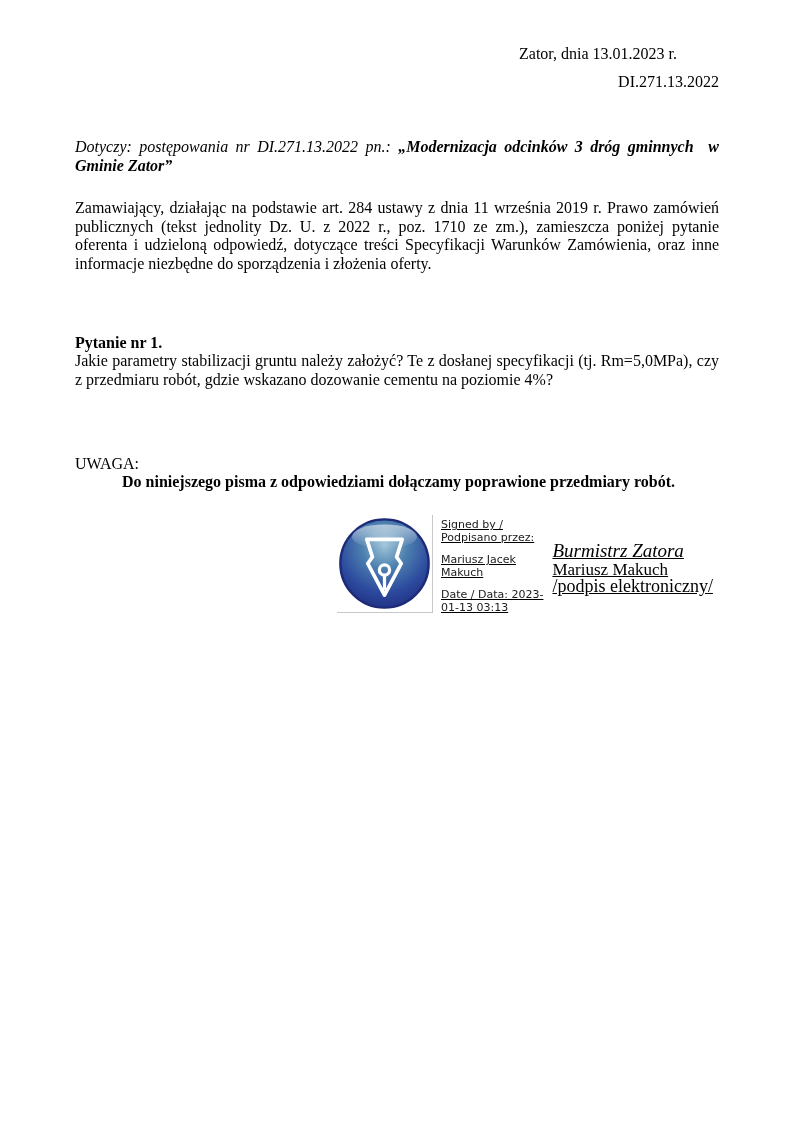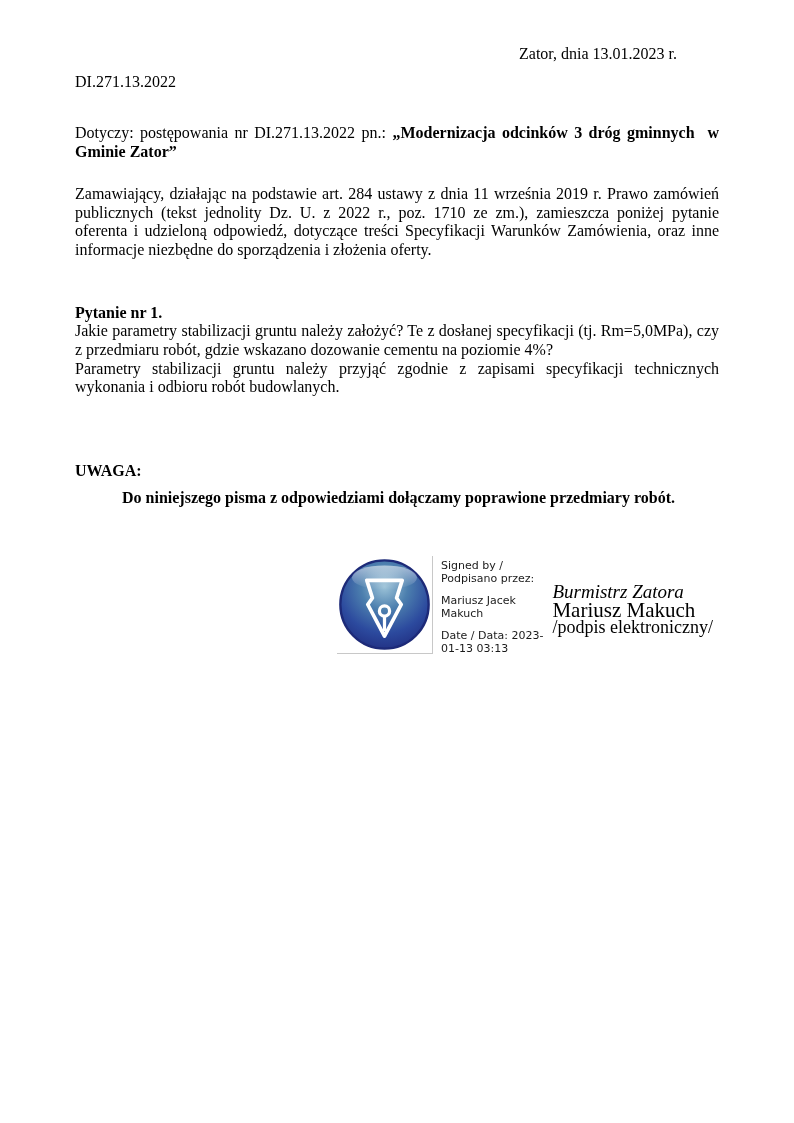--- a/index.html
+++ b/index.html
@@ -17,7 +17,7 @@
     color: #000000;
   }
   .date-line { text-align: right; padding-right: 42px; }
-  .ref-number { margin-top: 9px; }
+  .ref-number { margin-top: 9px; text-align: right; }
   .subject { margin-top: 33px; text-align: justify; }
   .bold { font-weight: bold; }
   .intro { margin-top: 23px; text-align: justify; }

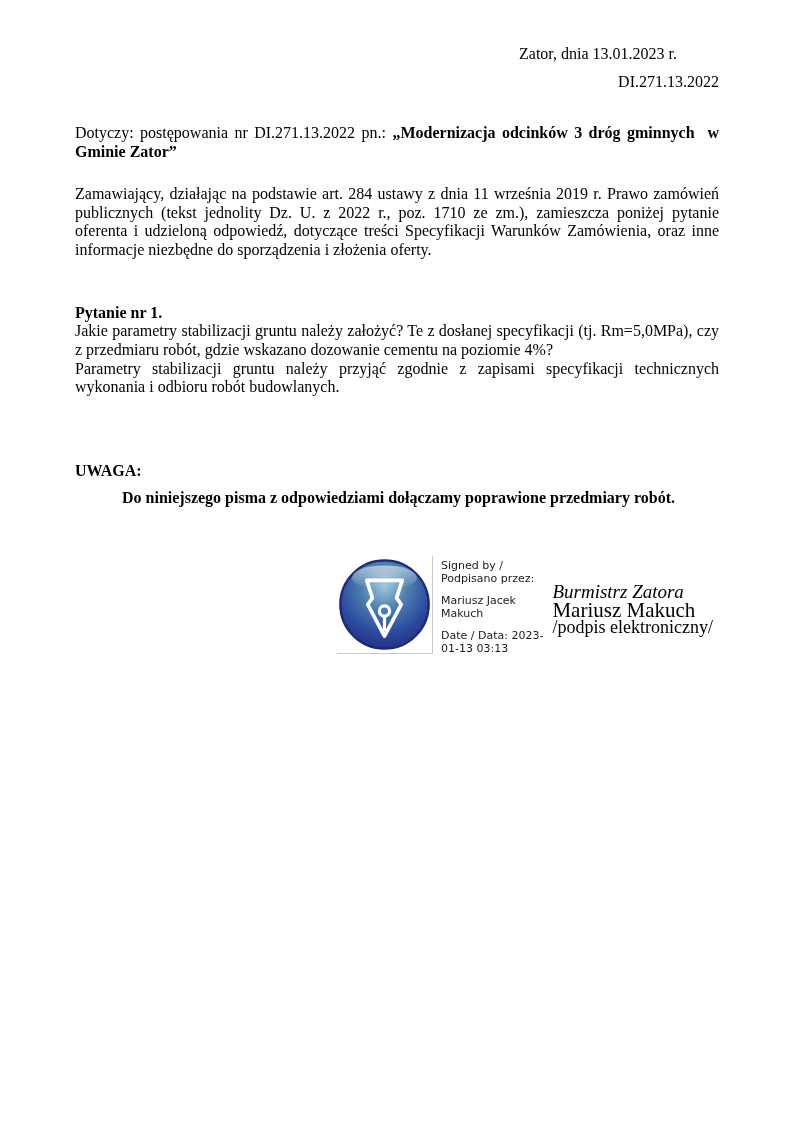--- a/index.html
+++ b/index.html
@@ -18,7 +18,7 @@
   }
   .date-line { text-align: right; padding-right: 42px; }
   .ref-number { margin-top: 9px; text-align: right; }
-  .subject { margin-top: 33px; text-align: justify; }
+  .subject { margin-top: 47px; text-align: justify; font-style: italic; }
   .bold { font-weight: bold; }
   .intro { margin-top: 23px; text-align: justify; }
   .qa { margin-top: 44px; }

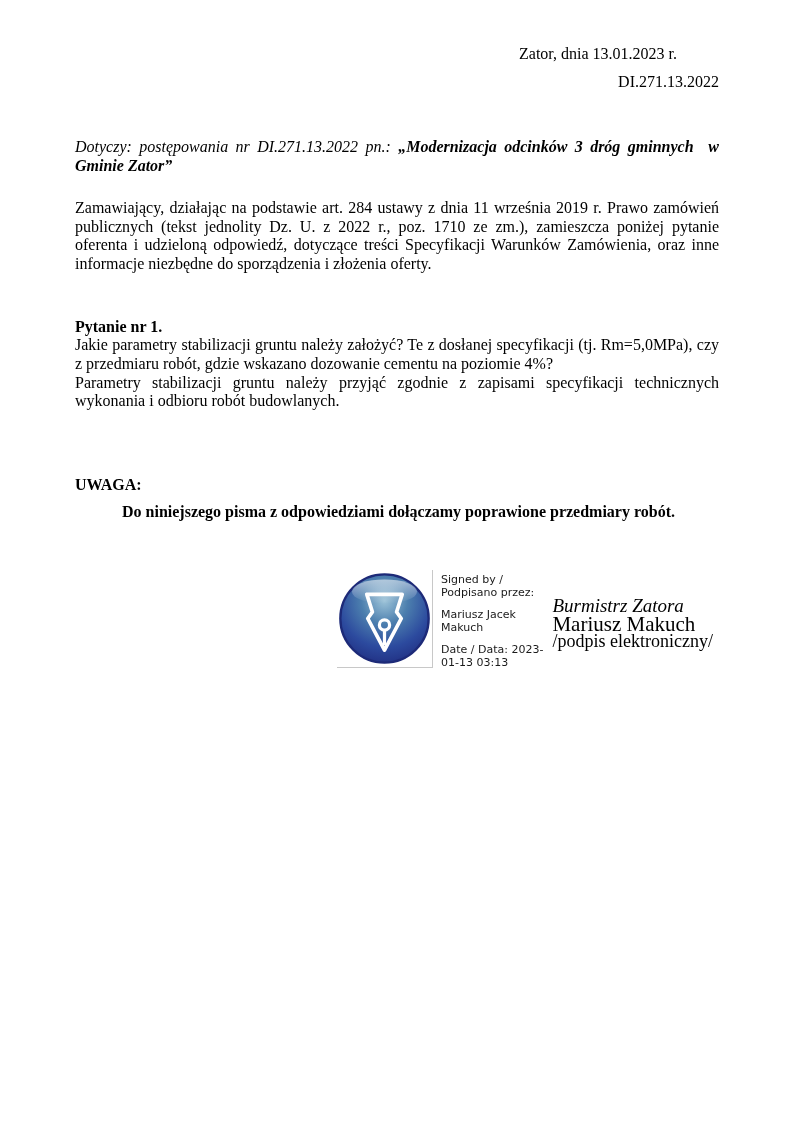--- a/index.html
+++ b/index.html
@@ -21,7 +21,7 @@
   .subject { margin-top: 47px; text-align: justify; font-style: italic; }
   .bold { font-weight: bold; }
   .intro { margin-top: 23px; text-align: justify; }
-  .qa { margin-top: 44px; }
+  .qa { margin-top: 60px; }
   .qa-label { font-weight: bold; }
   .qa-text { text-align: justify; }
   .note { margin-top: 65px; }

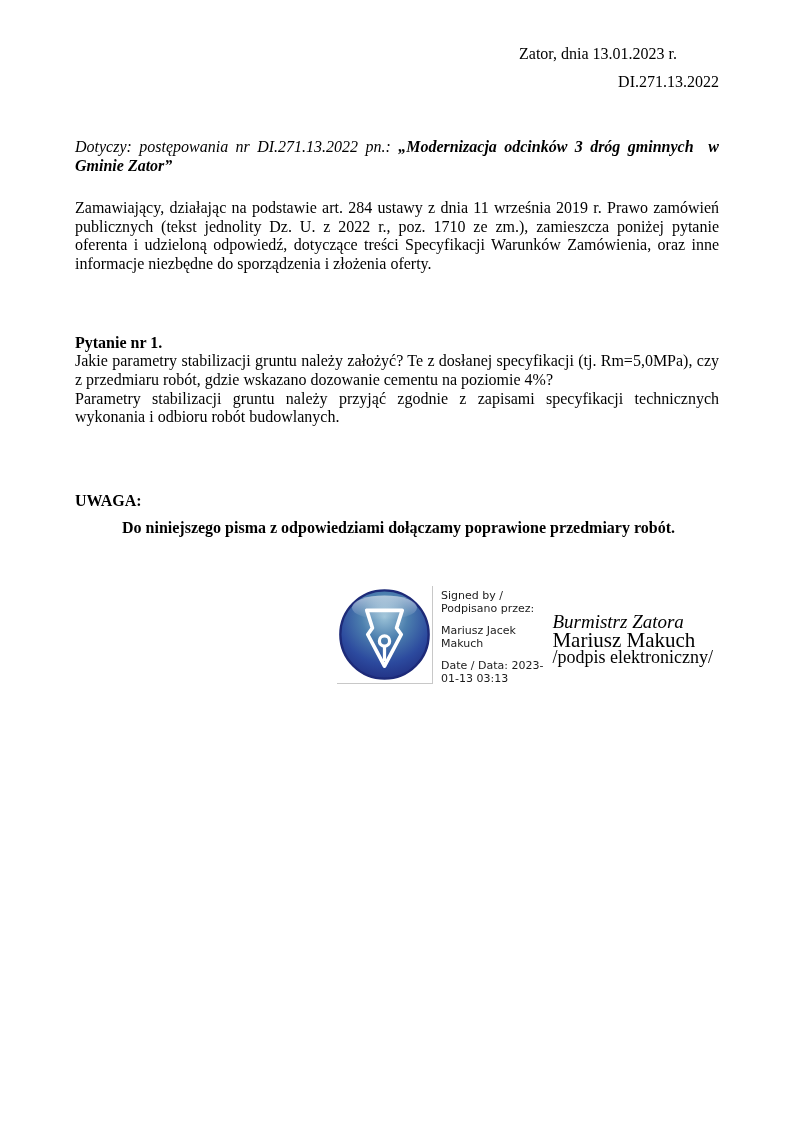--- a/index.html
+++ b/index.html
@@ -67,7 +67,6 @@
   <div class="qa">
     <div class="qa-label">Pytanie nr 1.</div>
     <div class="qa-text">Jakie parametry stabilizacji gruntu należy założyć? Te z dosłanej specyfikacji (tj. Rm=5,0MPa), czy z przedmiaru robót, gdzie wskazano dozowanie cementu na poziomie 4%?</div>
-    <div class="qa-text">Parametry stabilizacji gruntu należy przyjąć zgodnie z zapisami specyfikacji technicznych wykonania i odbioru robót budowlanych.</div>
   </div>
 
   <div class="note">

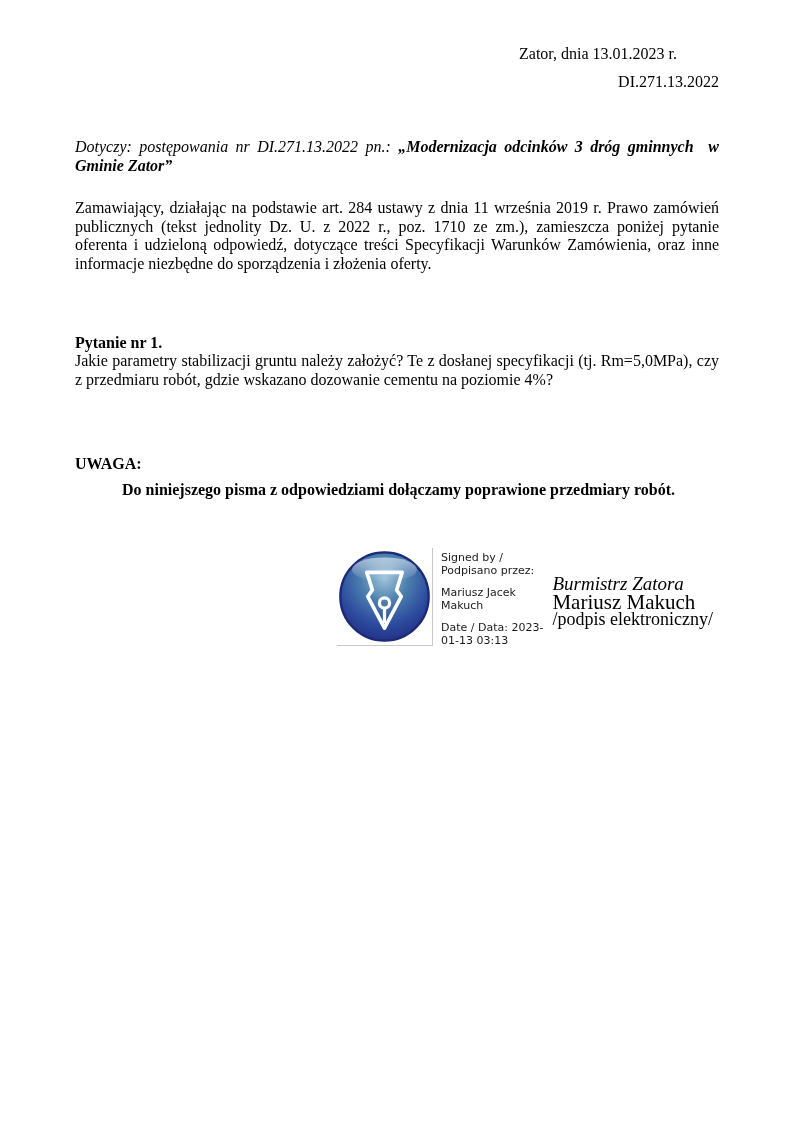--- a/index.html
+++ b/index.html
@@ -25,7 +25,7 @@
   .qa-label { font-weight: bold; }
   .qa-text { text-align: justify; }
   .note { margin-top: 65px; }
-  .note-label { font-weight: bold; }
+  .note-label { font-weight: normal; }
   .note-text { font-weight: bold; padding-left: 47px; margin-top: 8px; }
   .signature-row { margin-top: 48px; margin-left: 262px; display: flex; align-items: flex-start; }
   .stamp {

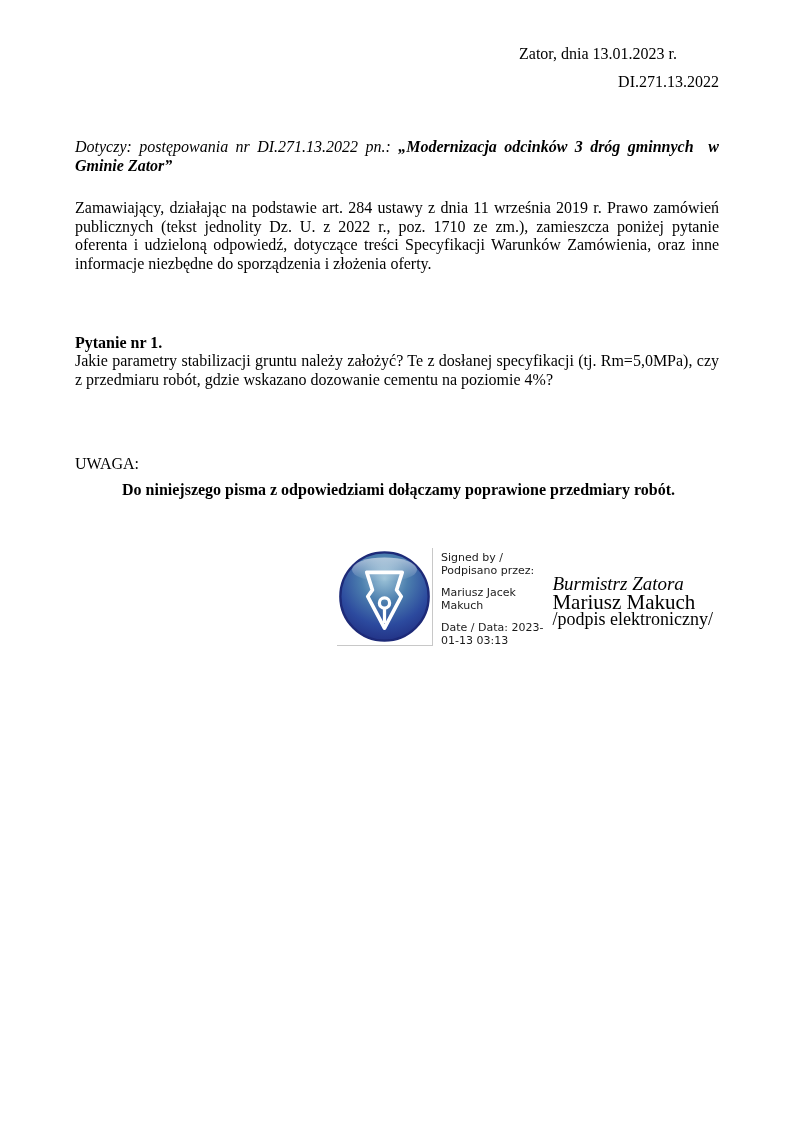--- a/index.html
+++ b/index.html
@@ -26,7 +26,7 @@
   .qa-text { text-align: justify; }
   .note { margin-top: 65px; }
   .note-label { font-weight: normal; }
-  .note-text { font-weight: bold; padding-left: 47px; margin-top: 8px; }
+  .note-text { font-weight: bold; padding-left: 47px; }
   .signature-row { margin-top: 48px; margin-left: 262px; display: flex; align-items: flex-start; }
   .stamp {
     width: 95px; height: 97px; flex-shrink: 0;

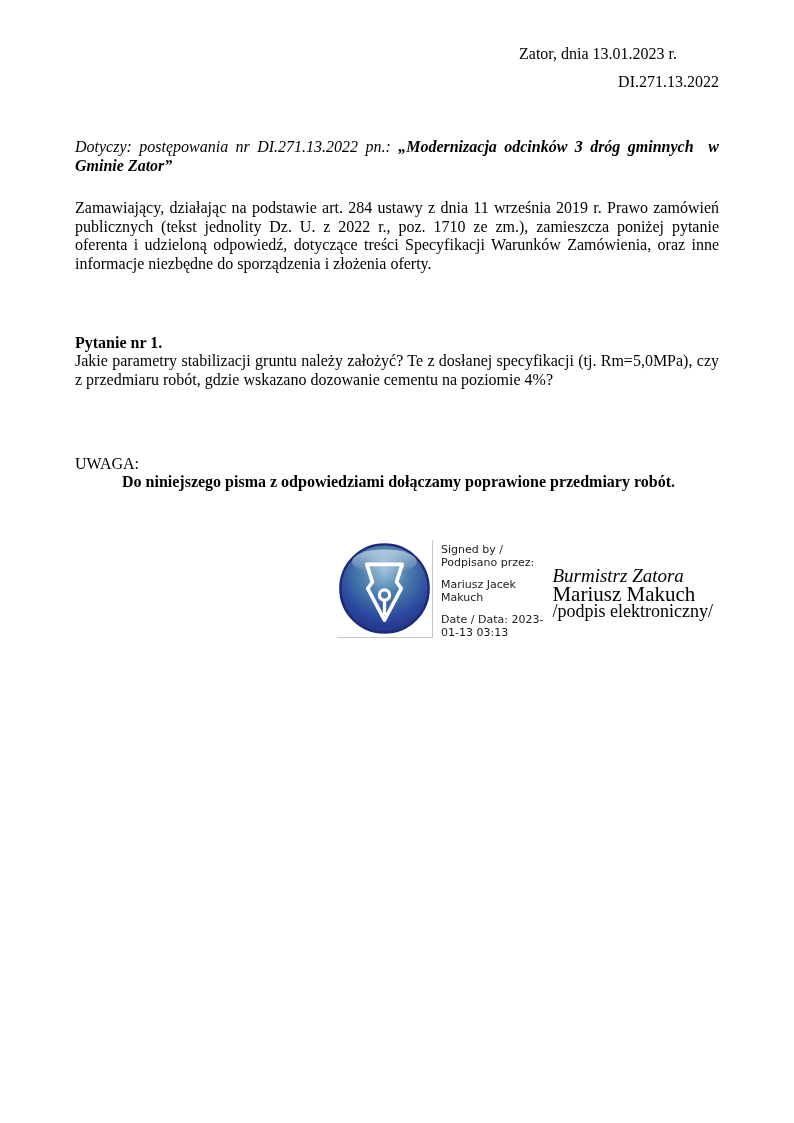--- a/index.html
+++ b/index.html
@@ -27,7 +27,7 @@
   .note { margin-top: 65px; }
   .note-label { font-weight: normal; }
   .note-text { font-weight: bold; padding-left: 47px; }
-  .signature-row { margin-top: 48px; margin-left: 262px; display: flex; align-items: flex-start; }
+  .signature-row { margin-top: 23px; margin-left: 262px; display: flex; align-items: flex-start; text-decoration: underline; }
   .stamp {
     width: 95px; height: 97px; flex-shrink: 0;
     background: #ffffff;

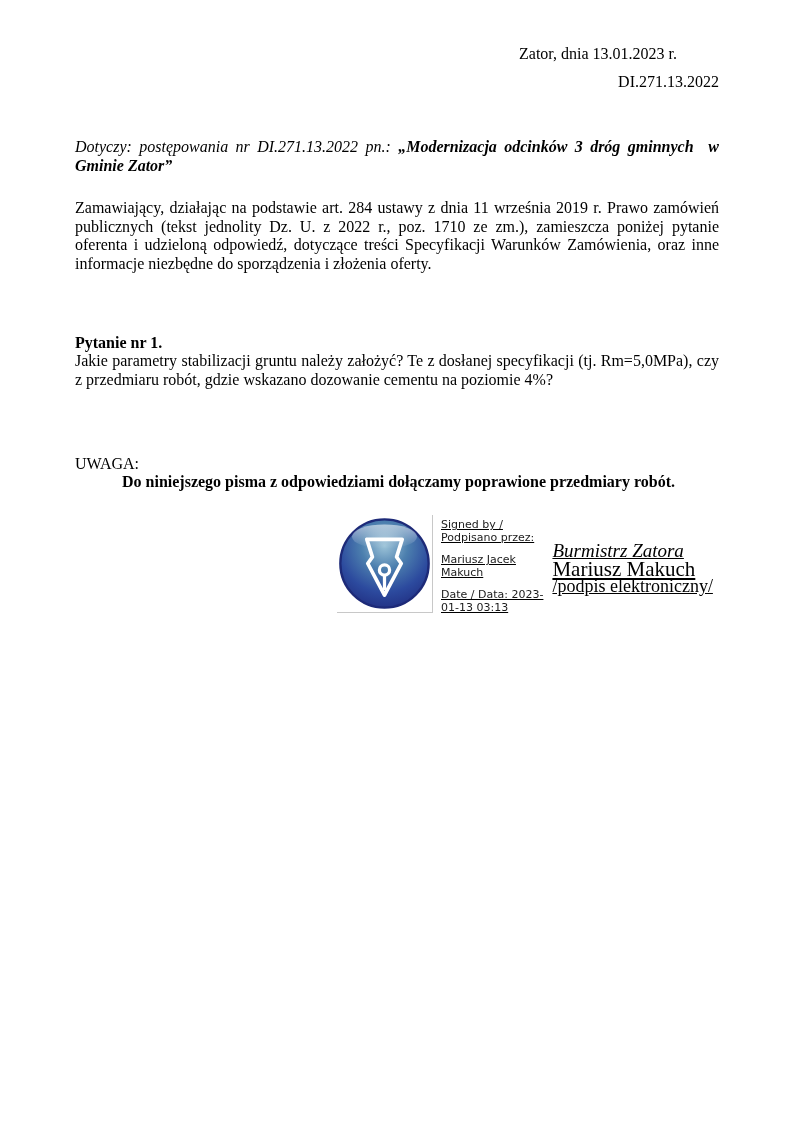--- a/index.html
+++ b/index.html
@@ -48,7 +48,7 @@
   .sig-sans .group + .group { margin-top: 9px; }
   .sig-serif { margin-left: 9px; padding-top: 26px; }
   .sig-title { font-style: italic; font-size: 19px; line-height: 19px; }
-  .sig-name { font-size: 21px; line-height: 19px; }
+  .sig-name { font-size: 17px; line-height: 19px; }
   .sig-note { font-size: 18px; line-height: 14px; }
 </style>
 </head>

